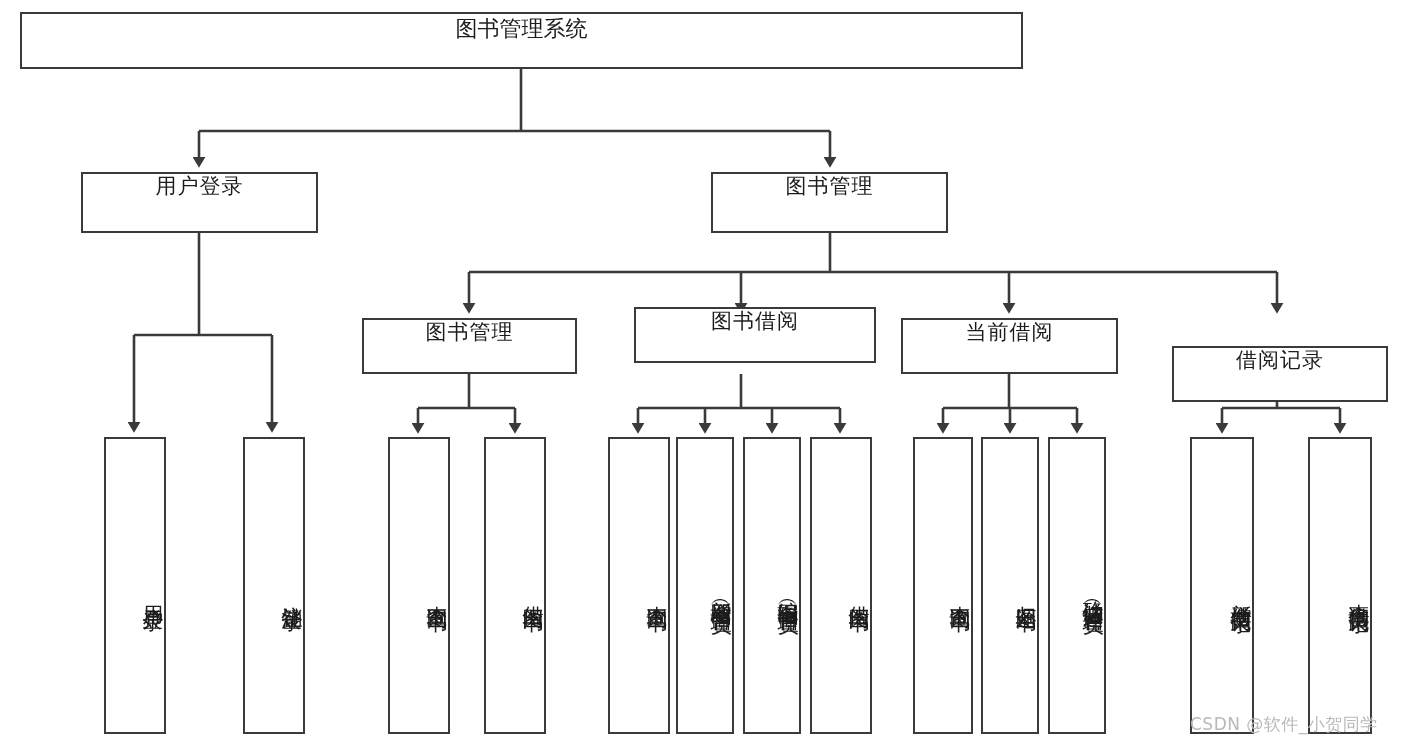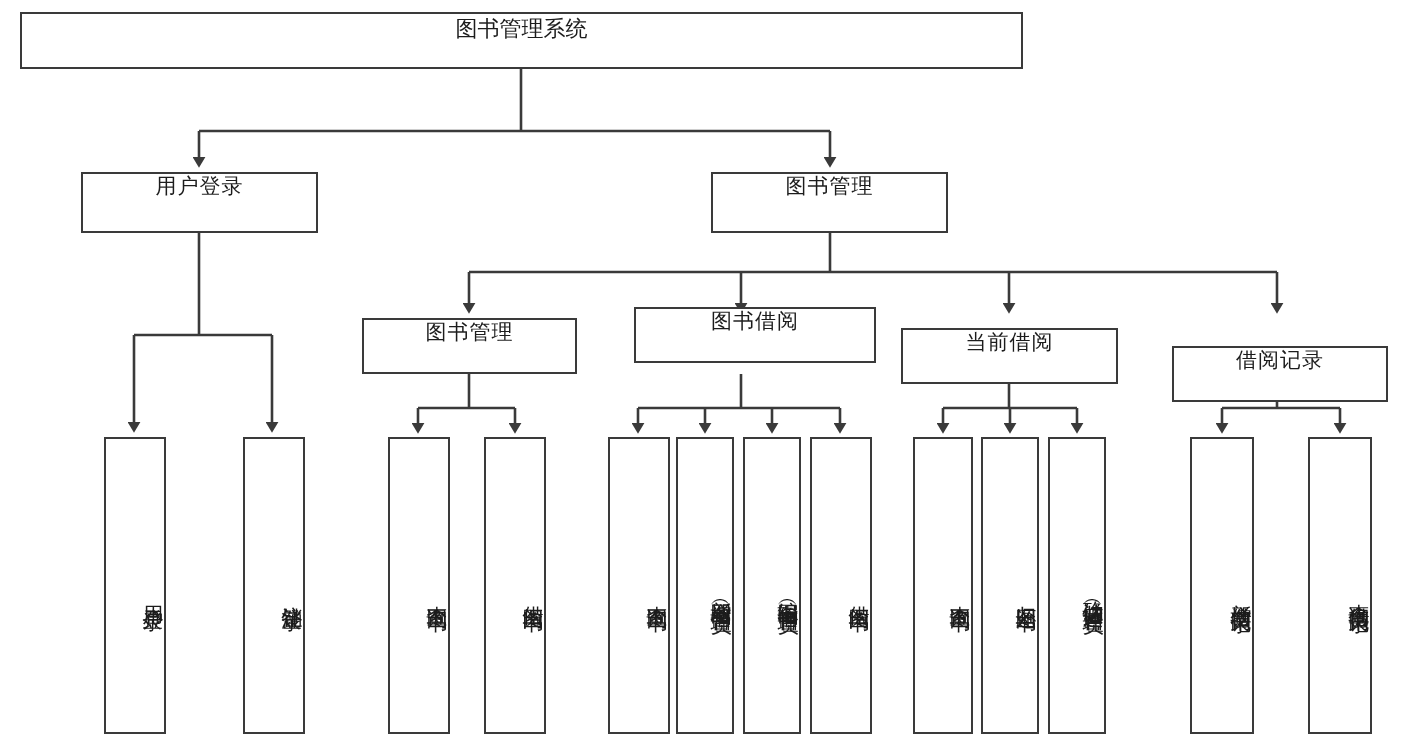--- a/index.html
+++ b/index.html
@@ -138,7 +138,7 @@
   <div class="node h" style="left:634px;top:299px;width:242px;height:56px;margin-top:8px;">
     <span>图书借阅</span>
   </div>
-  <div class="node h" style="left:901px;top:318px;width:217px;height:56px;margin-top:10px;">
+  <div class="node h" style="left:901px;top:318px;width:217px;height:56px;">
     <span>当前借阅</span>
   </div>
   <div class="node h" style="left:1172px;top:318px;width:216px;height:56px;margin-top:28px;">

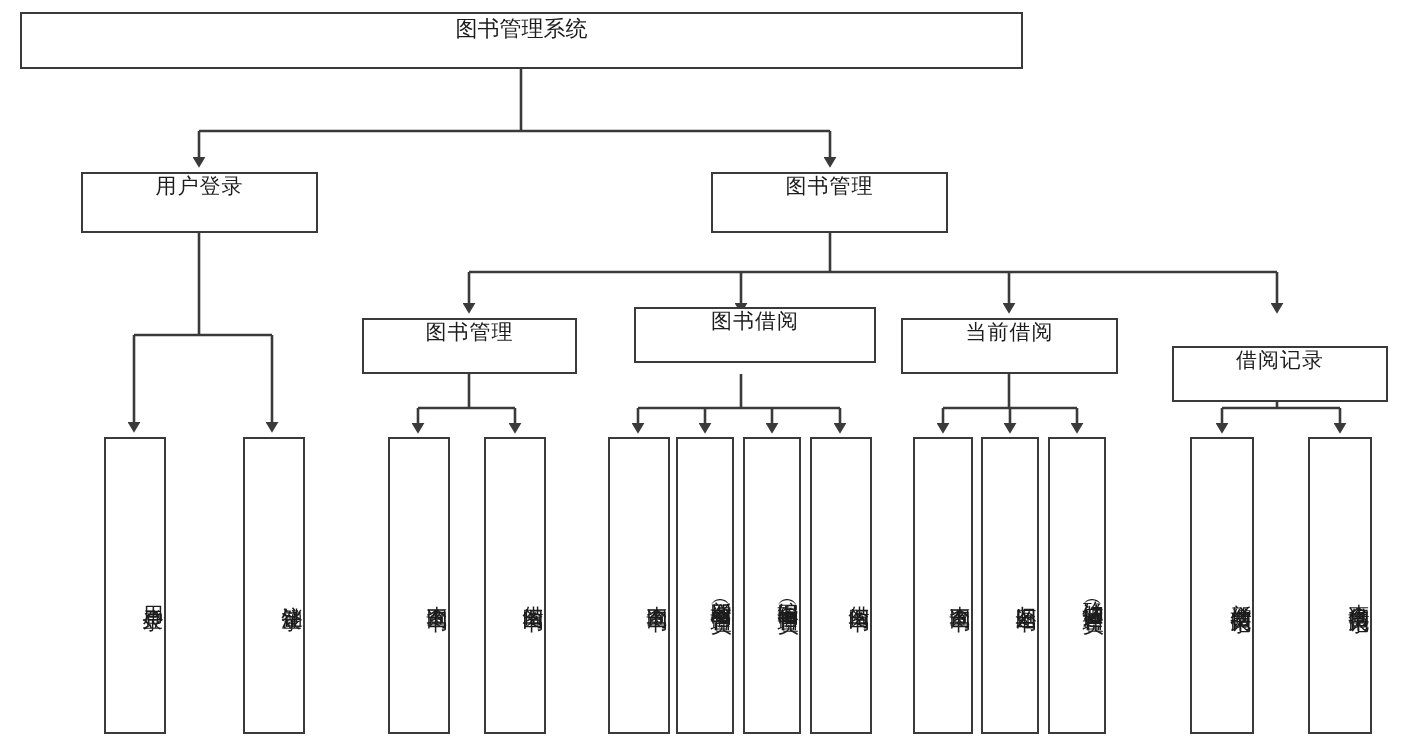--- a/index.html
+++ b/index.html
@@ -189,6 +189,7 @@
     <span>查询借阅记录</span>
   </div>
 
+  <div class="watermark" style="left:1190px;top:713px;">CSDN @软件_小贺同学</div>
 
 </div>
 

